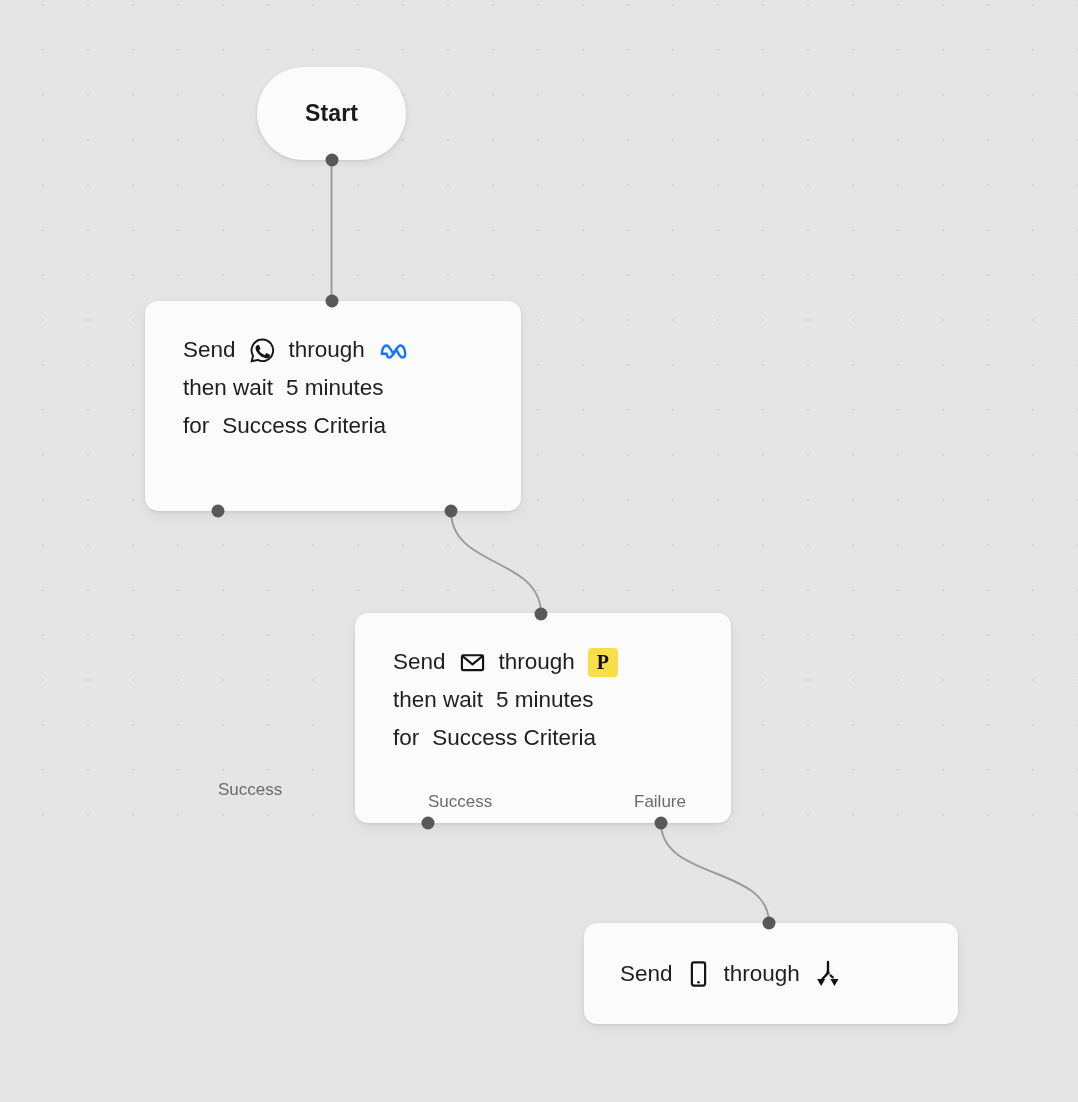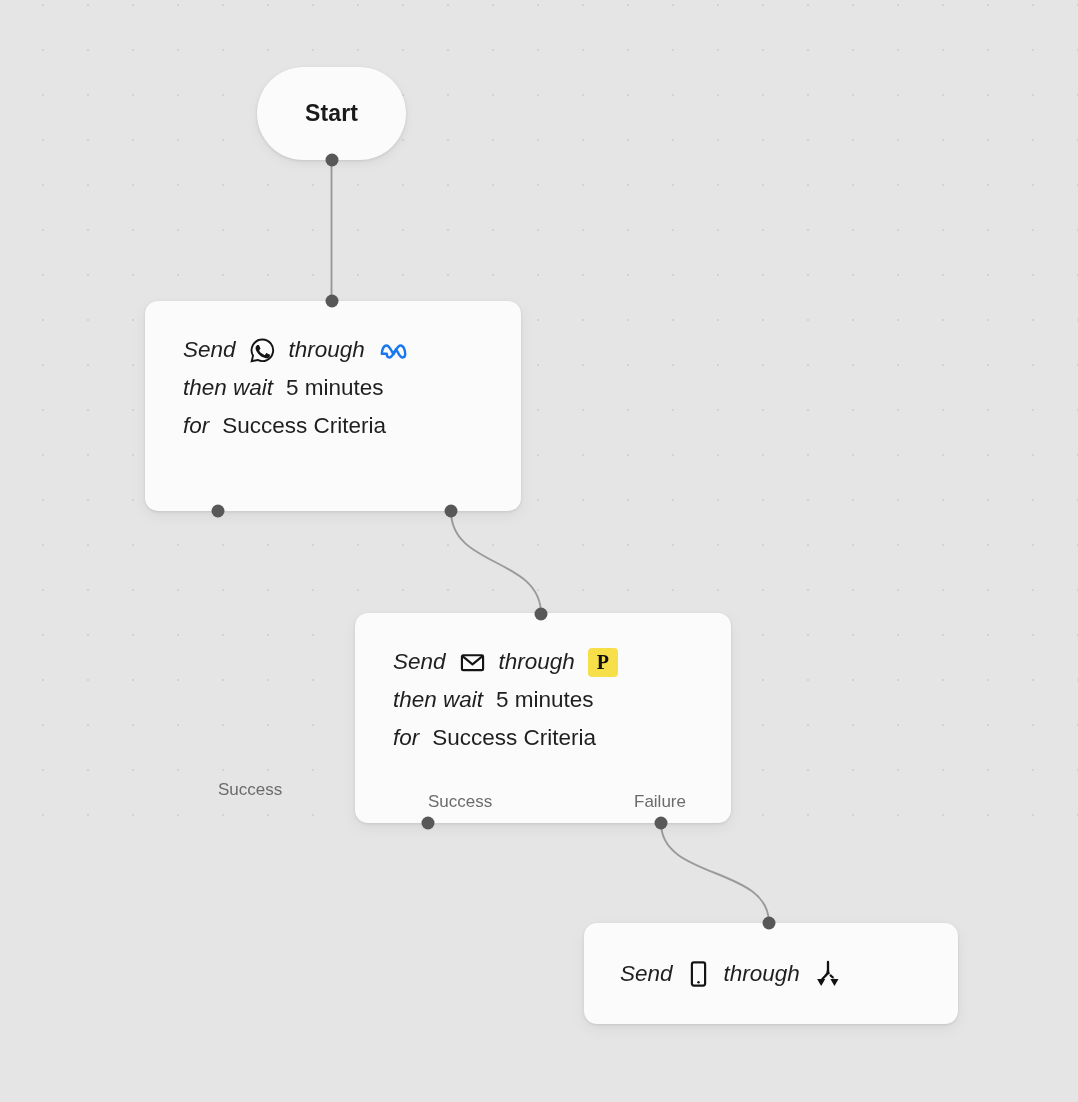--- a/index.html
+++ b/index.html
@@ -88,7 +88,7 @@
     color: #1f1f1f;
     white-space: nowrap;
   }
-  .line .t { font-weight: 400; font-style: italic; }
+  .line .t { font-weight: 400; }
   .line .b { font-weight: 400; }
   .gap-m { width: 13px; display: inline-block; }
 

